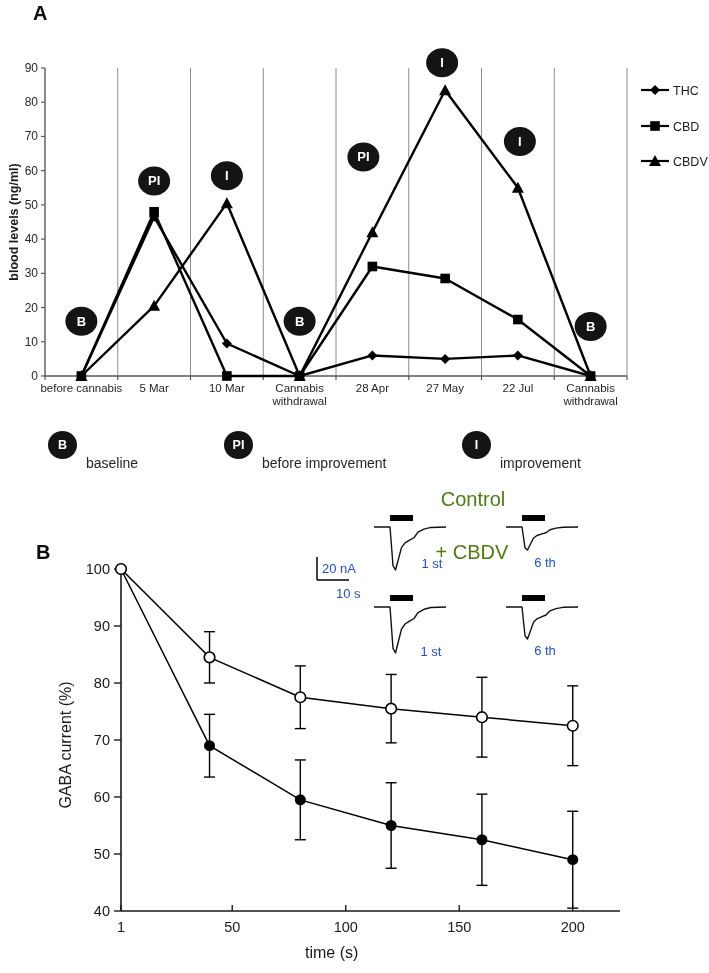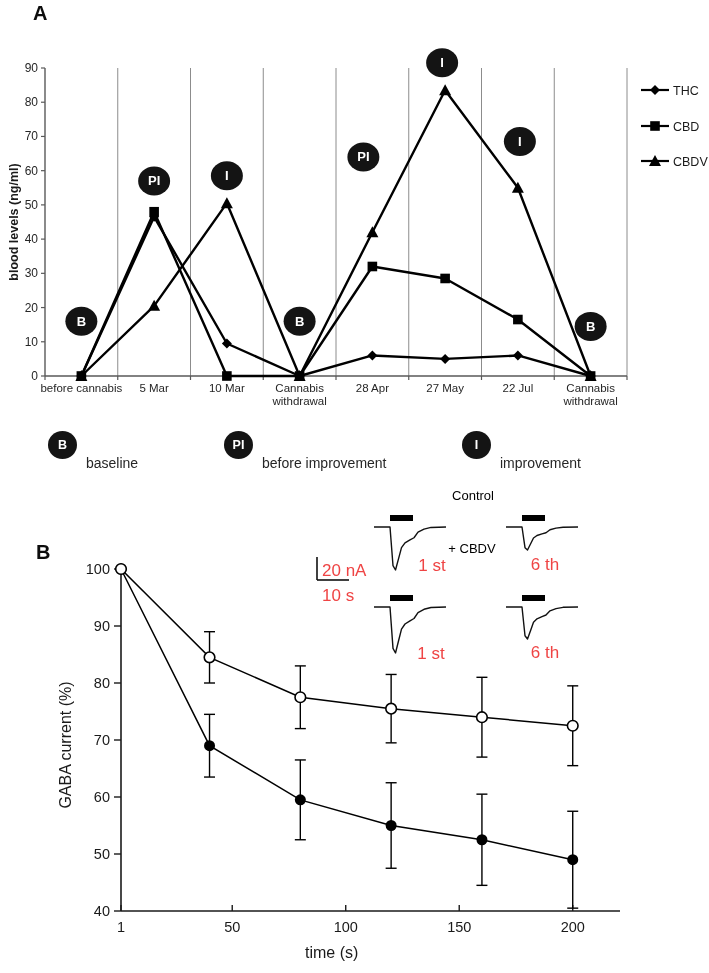--- a/index.html
+++ b/index.html
@@ -14,7 +14,7 @@
   .fn-circle{display:inline-block;width:29px;height:28px;border-radius:50%;background:#141414;
              color:#fff;font-weight:bold;font-size:12.5px;text-align:center;line-height:28px;}
   .fn-text{font-size:14px;color:#262626;margin-top:36px;}
-  .inset-title{font-size:13px;text-align:center;color:#000000;}
+  .inset-title{font-size:20px;text-align:center;color:#4d7c0f;}
   .inset-small{font-size:17px;color:#ef4444;white-space:nowrap;}
   .xaxis-title{font-size:16px;text-align:left;}
   svg{position:absolute;left:0;overflow:visible;}

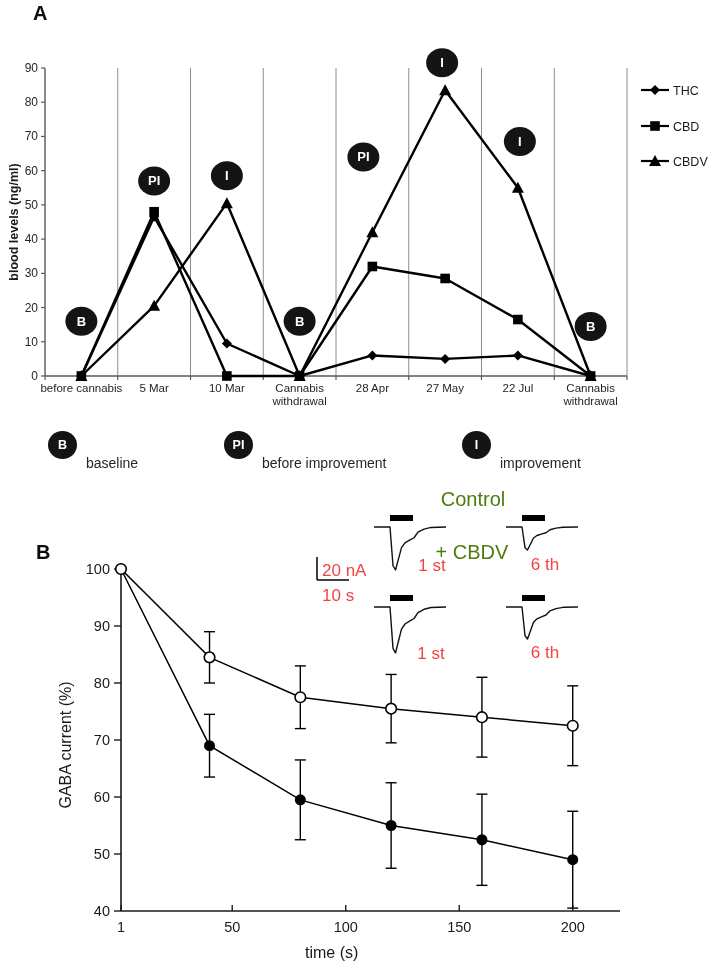--- a/index.html
+++ b/index.html
@@ -15,7 +15,7 @@
              color:#fff;font-weight:bold;font-size:12.5px;text-align:center;line-height:28px;}
   .fn-text{font-size:14px;color:#262626;margin-top:36px;}
   .inset-title{font-size:20px;text-align:center;color:#4d7c0f;}
-  .inset-small{font-size:17px;color:#ef4444;white-space:nowrap;}
+  .inset-small{font-size:13px;color:#1d4ed8;white-space:nowrap;}
   .xaxis-title{font-size:16px;text-align:left;}
   svg{position:absolute;left:0;overflow:visible;}
 </style>

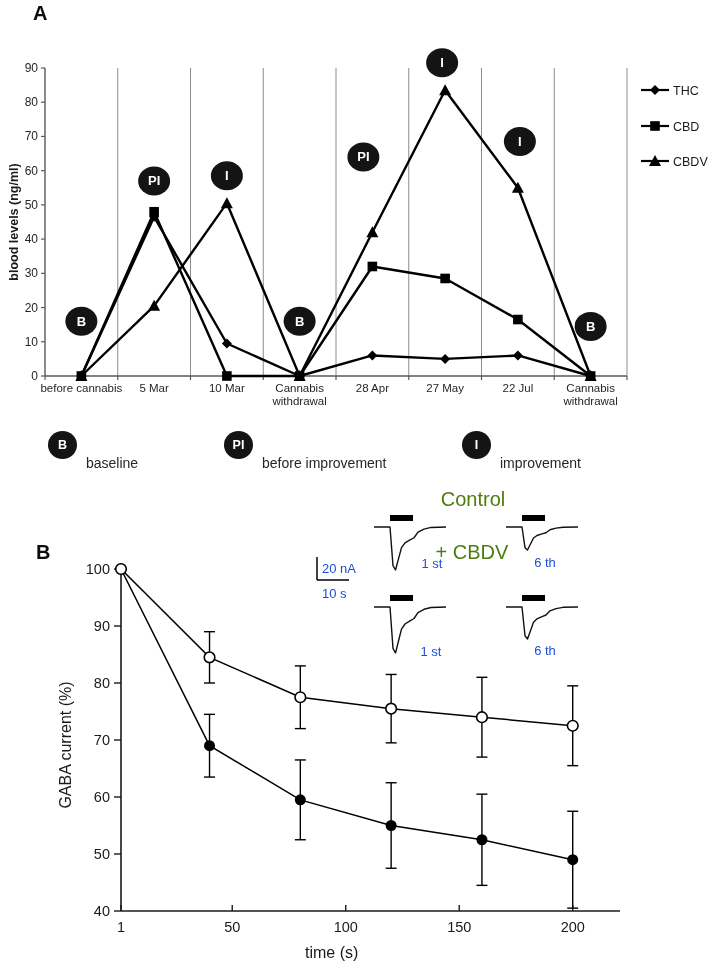--- a/index.html
+++ b/index.html
@@ -242,7 +242,7 @@
   <div class="abs inset-title" style="left:426px;top:541px;width:92px;">+ CBDV</div>
 
   <div class="abs inset-small" style="left:322px;top:561px;">20 nA</div>
-  <div class="abs inset-small" style="left:322px;top:586px;">10 s</div>
+  <div class="abs inset-small" style="left:336px;top:586px;">10 s</div>
 
   <div class="abs inset-small" style="left:413px;top:556px;width:38px;text-align:center;">1 st</div>
   <div class="abs inset-small" style="left:526px;top:555px;width:38px;text-align:center;">6 th</div>

